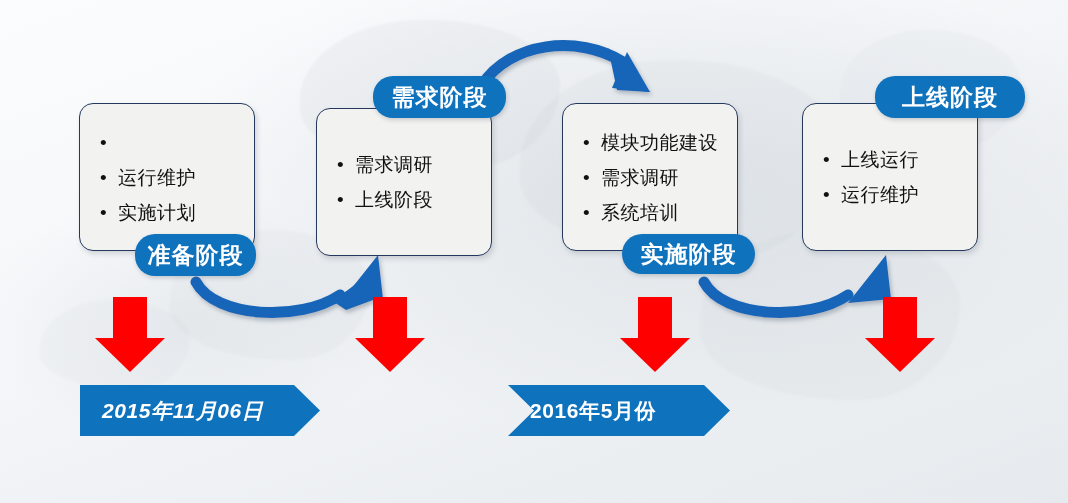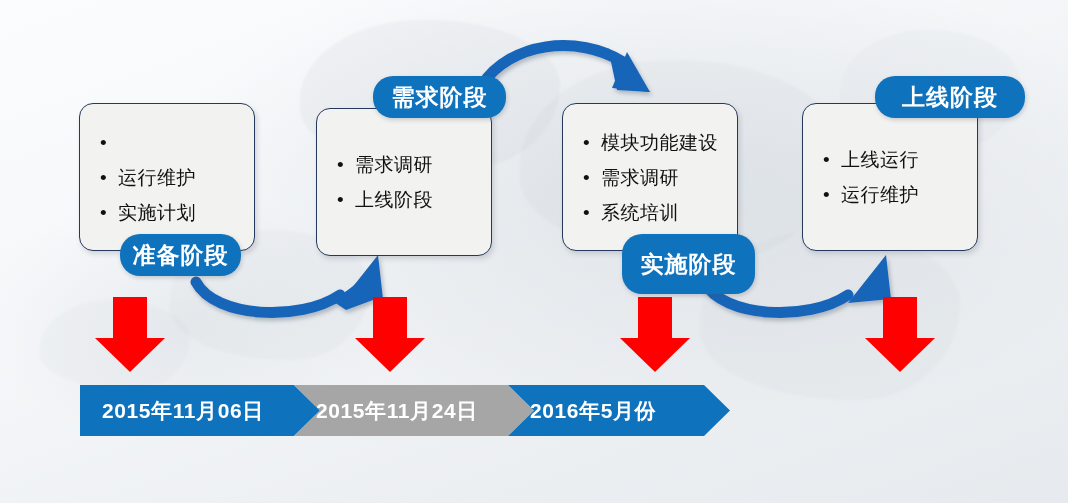--- a/index.html
+++ b/index.html
@@ -190,7 +190,7 @@
       </li>
     </ul>
   </div>
-  <div class="phase-label" style="left:120px; top:234px; width:121px; height:42px;">准备阶段</div>
+  <div class="phase-label" style="left:135px; top:234px; width:121px; height:42px;">准备阶段</div>
 
   <div class="phase-box" style="left:316px; top:108px; width:176px; height:148px;">
     <ul class="bullets">

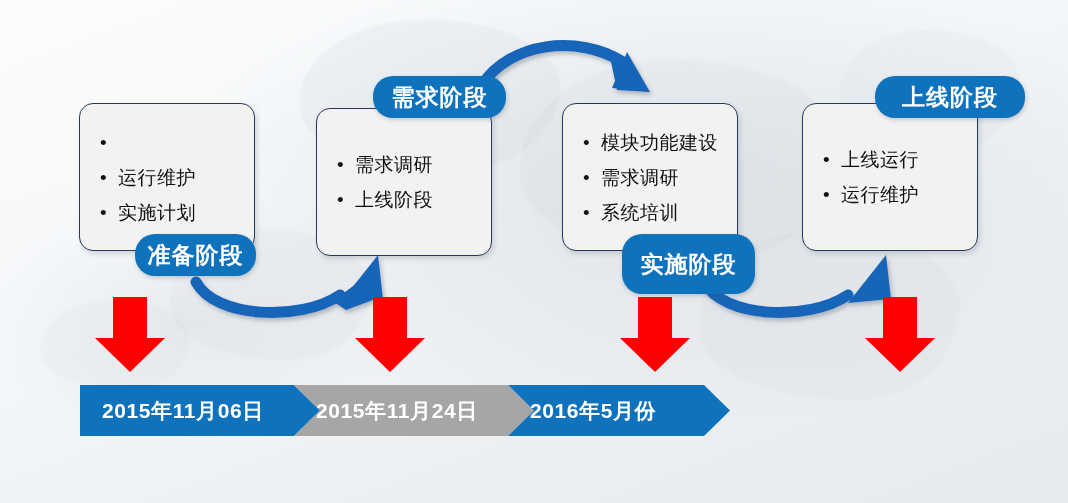--- a/index.html
+++ b/index.html
@@ -222,7 +222,7 @@
       </li>
     </ul>
   </div>
-  <div class="phase-label" style="left:622px; top:234px; width:133px; height:60px;">实施阶段</div>
+  <div class="phase-label" style="left:622px; top:234px; width:133px; height:40px;">实施阶段</div>
 
   <div class="phase-box" style="left:802px; top:103px; width:176px; height:148px;">
     <ul class="bullets">

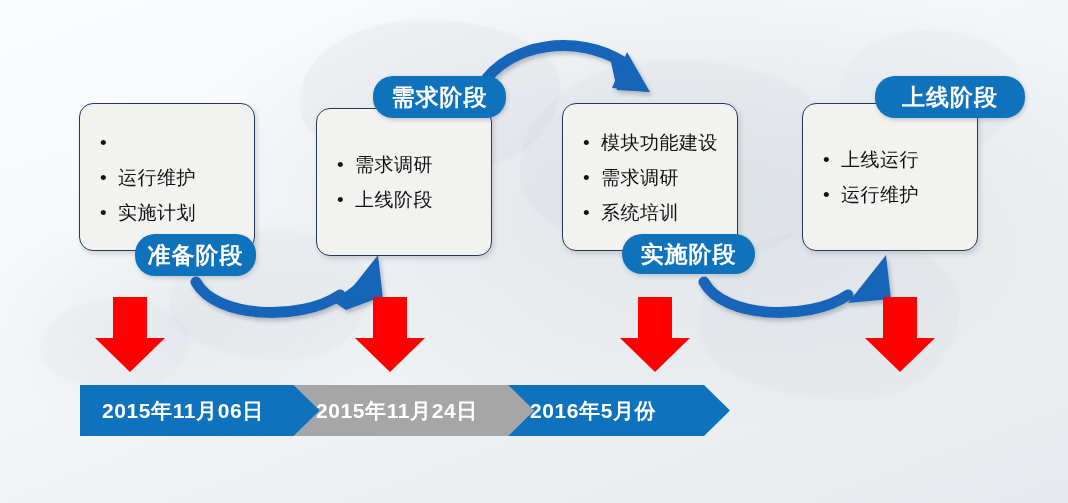--- a/index.html
+++ b/index.html
@@ -118,7 +118,7 @@
   .tl-blue { background: #0f72bd; }
   .tl-gray { background: #a6a6a6; }
 
-  .clip-start { clip-path: polygon(0 0, calc(100% - 26px) 0, 100% 50%, calc(100% - 26px) 100%, 0 100%); }
+  .clip-start { clip-path: polygon(0 0, calc(100% - 26px) 0, 100% 50%, calc(100% - 26px) 100%, 0 100%); font-style: italic; }
   .clip-mid   { clip-path: polygon(0 0, calc(100% - 26px) 0, 100% 50%, calc(100% - 26px) 100%, 0 100%, 26px 50%); }
 </style>
 </head>

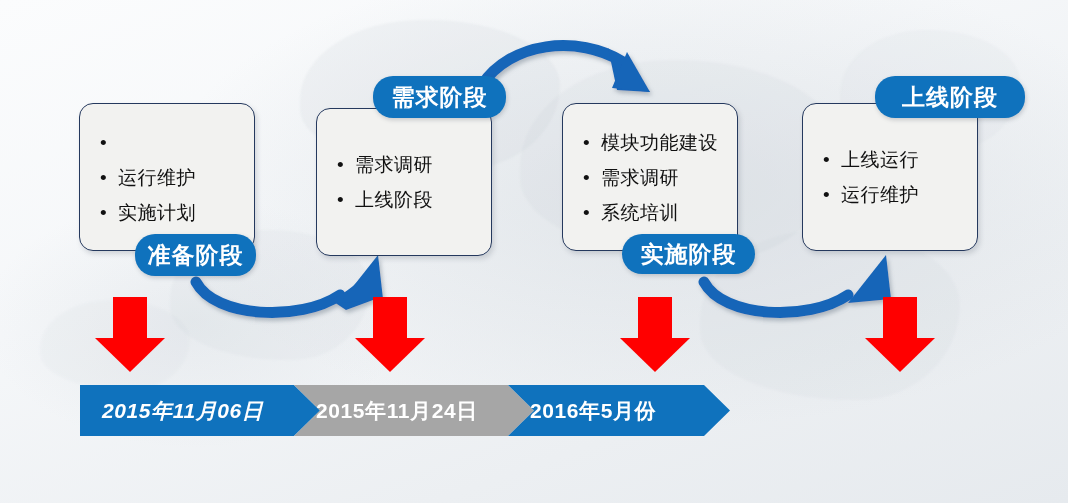--- a/index.html
+++ b/index.html
@@ -242,9 +242,6 @@
     <div class="tl-seg tl-blue clip-start" style="left:0px; width:240px;">
       <span class="tl-txt">2015年11月06日</span>
     </div>
-    <div class="tl-seg tl-gray clip-mid" style="left:214px; width:240px;">
-      <span class="tl-txt">2015年11月24日</span>
-    </div>
     <div class="tl-seg tl-blue clip-mid" style="left:428px; width:222px;">
       <span class="tl-txt">2016年5月份</span>
     </div>

